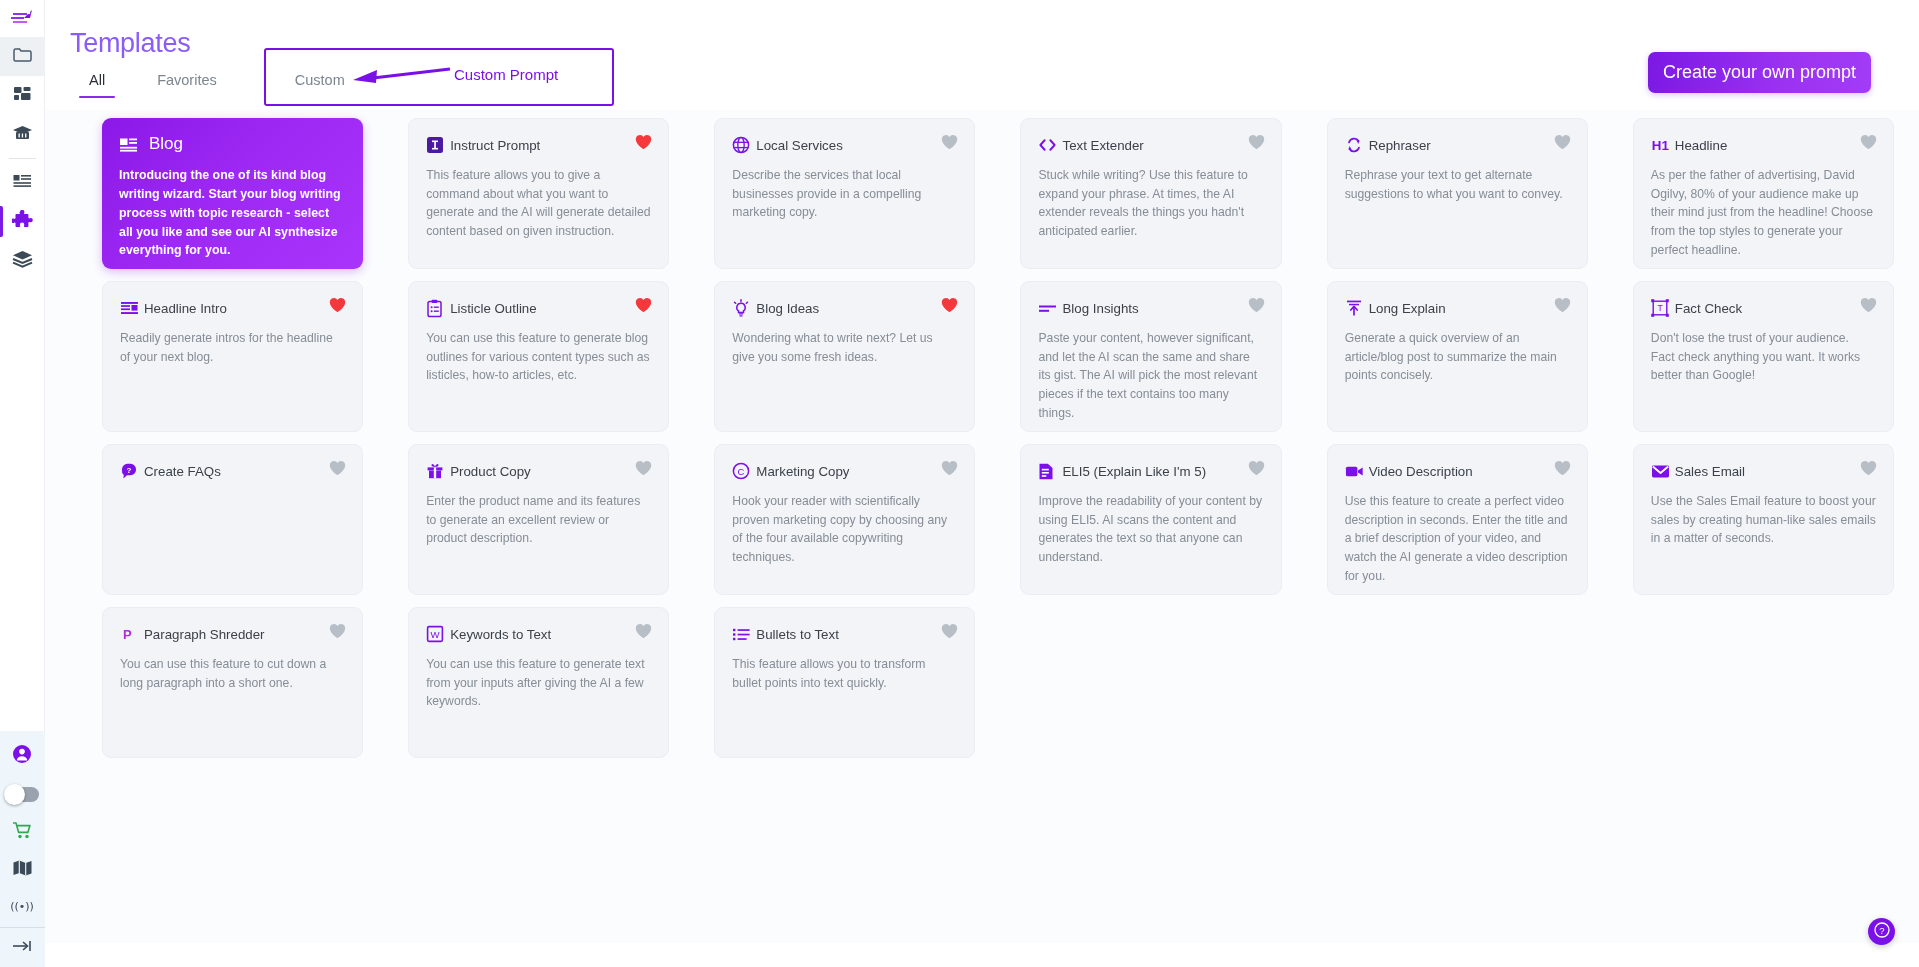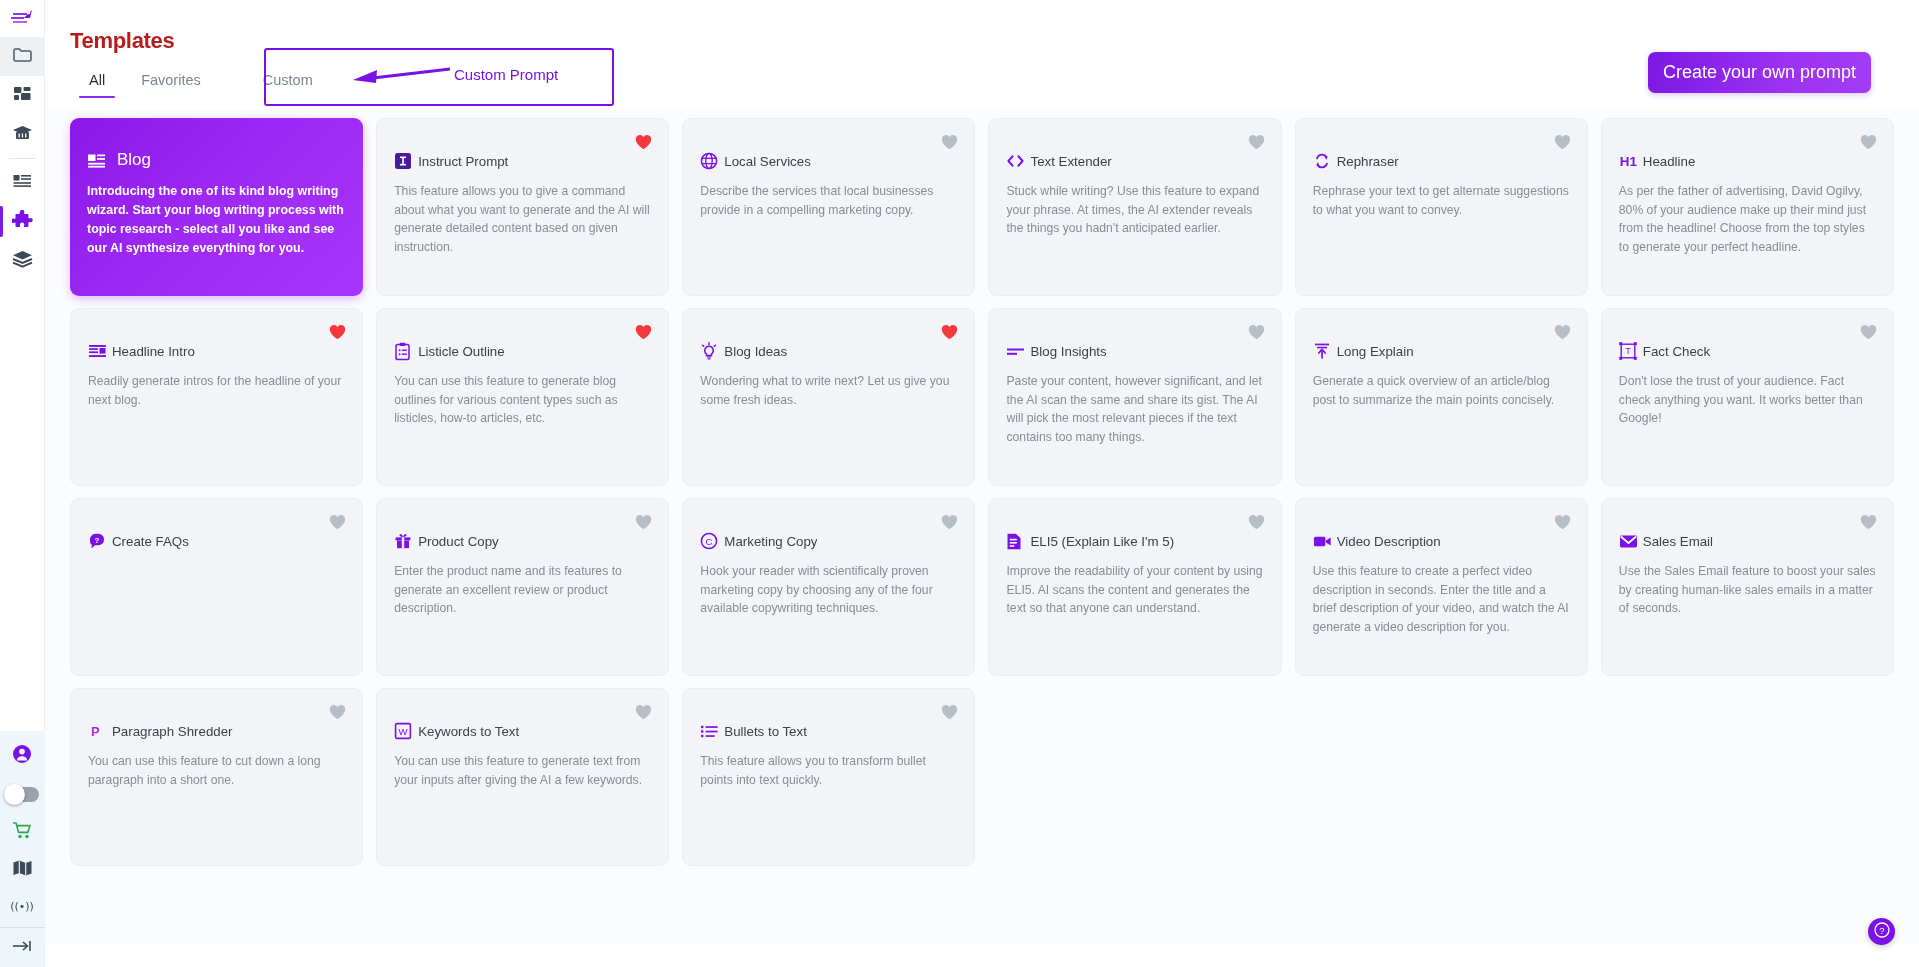--- a/index.html
+++ b/index.html
@@ -58,7 +58,7 @@
   .header-zone { height: 110px; background: #ffffff; position: relative; }
   .page-title {
     position: absolute; left: 25px; top: 28px;
-    font-size: 22px; font-weight: bold; color: #b91c1c; letter-spacing: -0.3px;
+    font-size: 27px; font-weight: normal; color: #8b5cf6; letter-spacing: -0.3px;
   }
   .tabs {
     position: absolute; left: 26px; top: 72px;

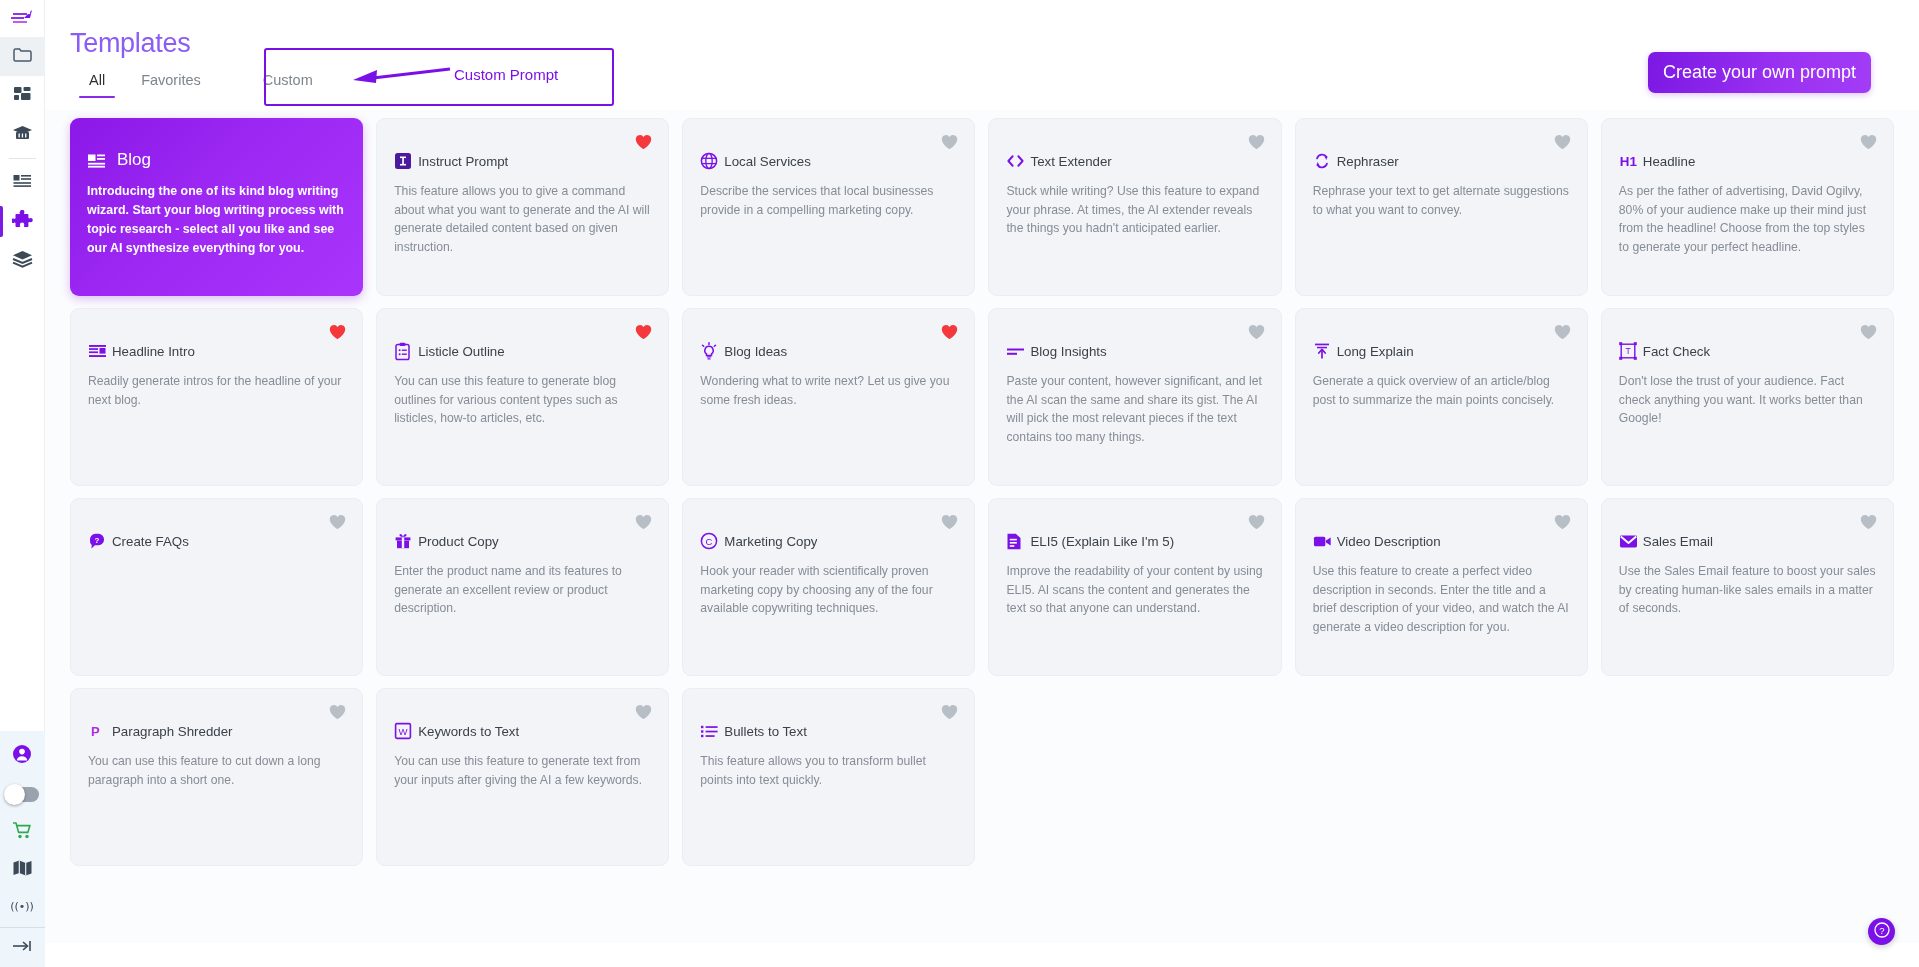--- a/index.html
+++ b/index.html
@@ -62,7 +62,7 @@
   }
   .tabs {
     position: absolute; left: 26px; top: 72px;
-    display: flex; align-items: center; gap: 0;
+    display: flex; align-items: center; gap: 16px;
   }
   .tab {
     font-size: 14.5px; color: #7d858e; padding: 0 18px 10px 18px;

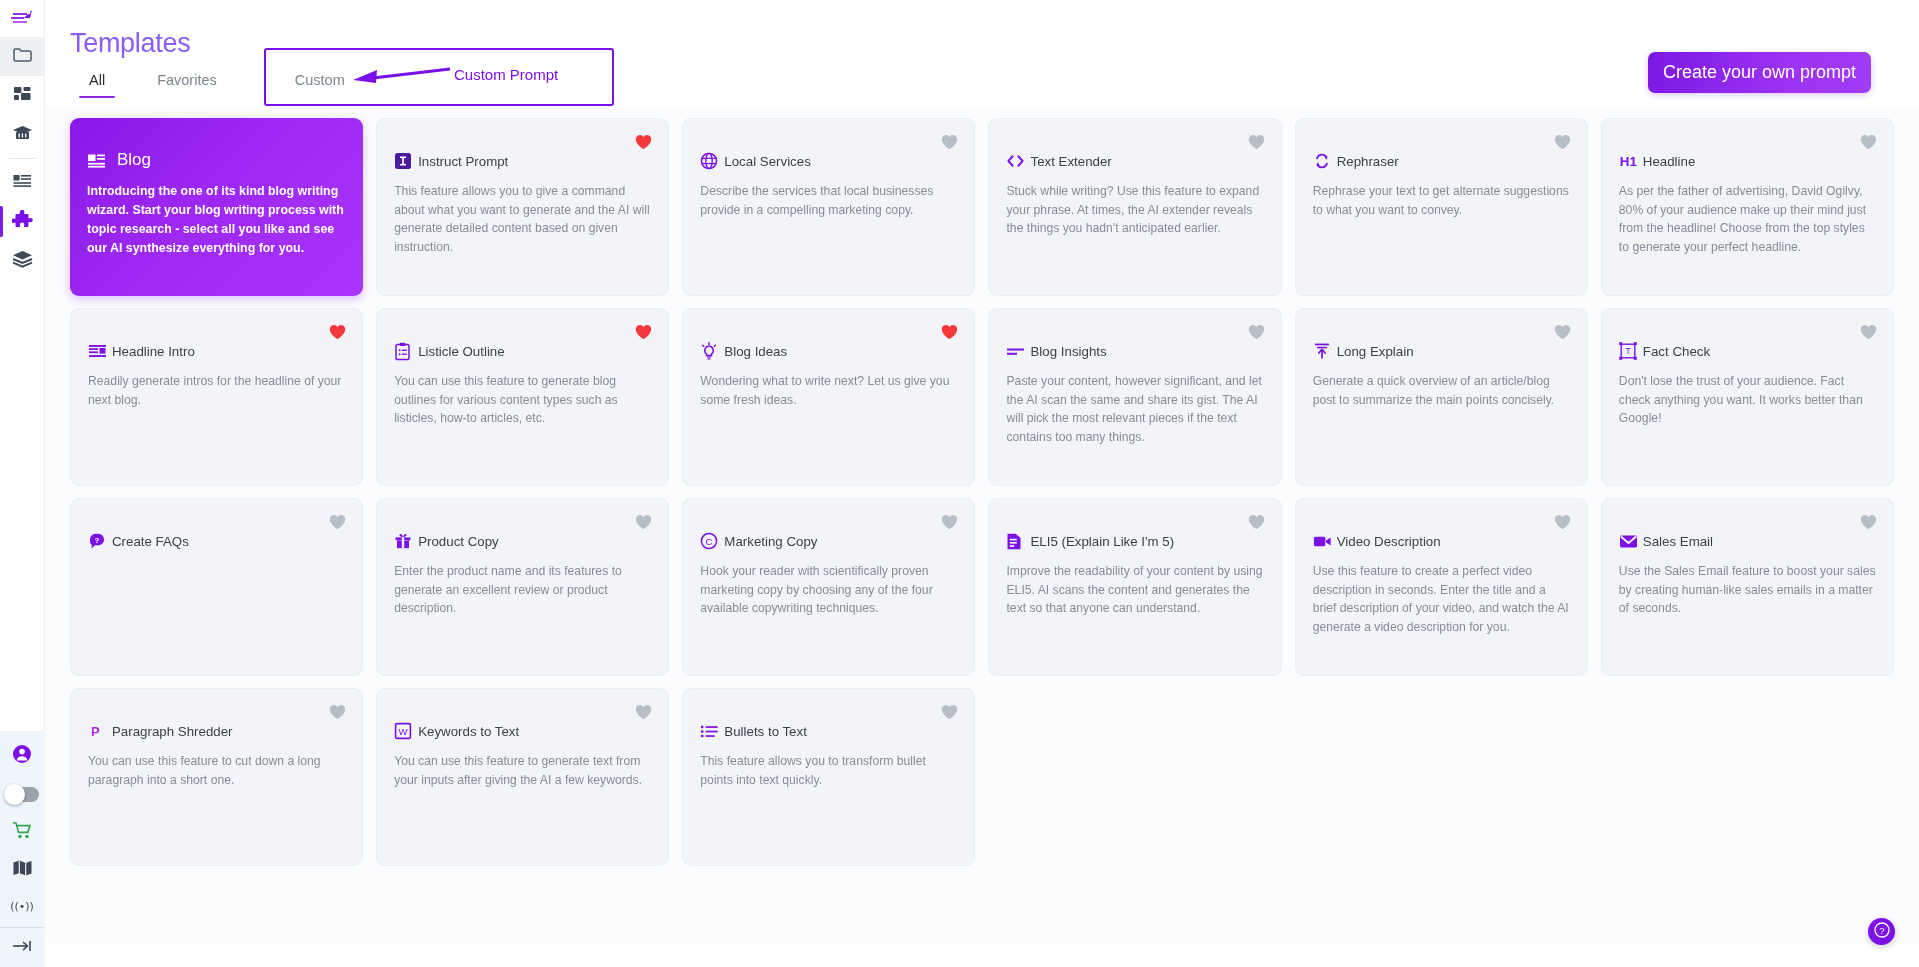--- a/index.html
+++ b/index.html
@@ -112,10 +112,11 @@
     background: #f2f4f8;
     border: 1px solid #eaedf2;
     border-radius: 9px;
-    height: 178px;
-    padding: 32px 17px 14px 17px;
+    height: 151px;
+    padding: 16px 17px 14px 17px;
     position: relative;
     cursor: pointer;
+    margin-left: 32px;
   }
   .card.featured {
     background: linear-gradient(135deg,#8b18e8 0%, #9d28f3 45%, #a934fb 100%);

